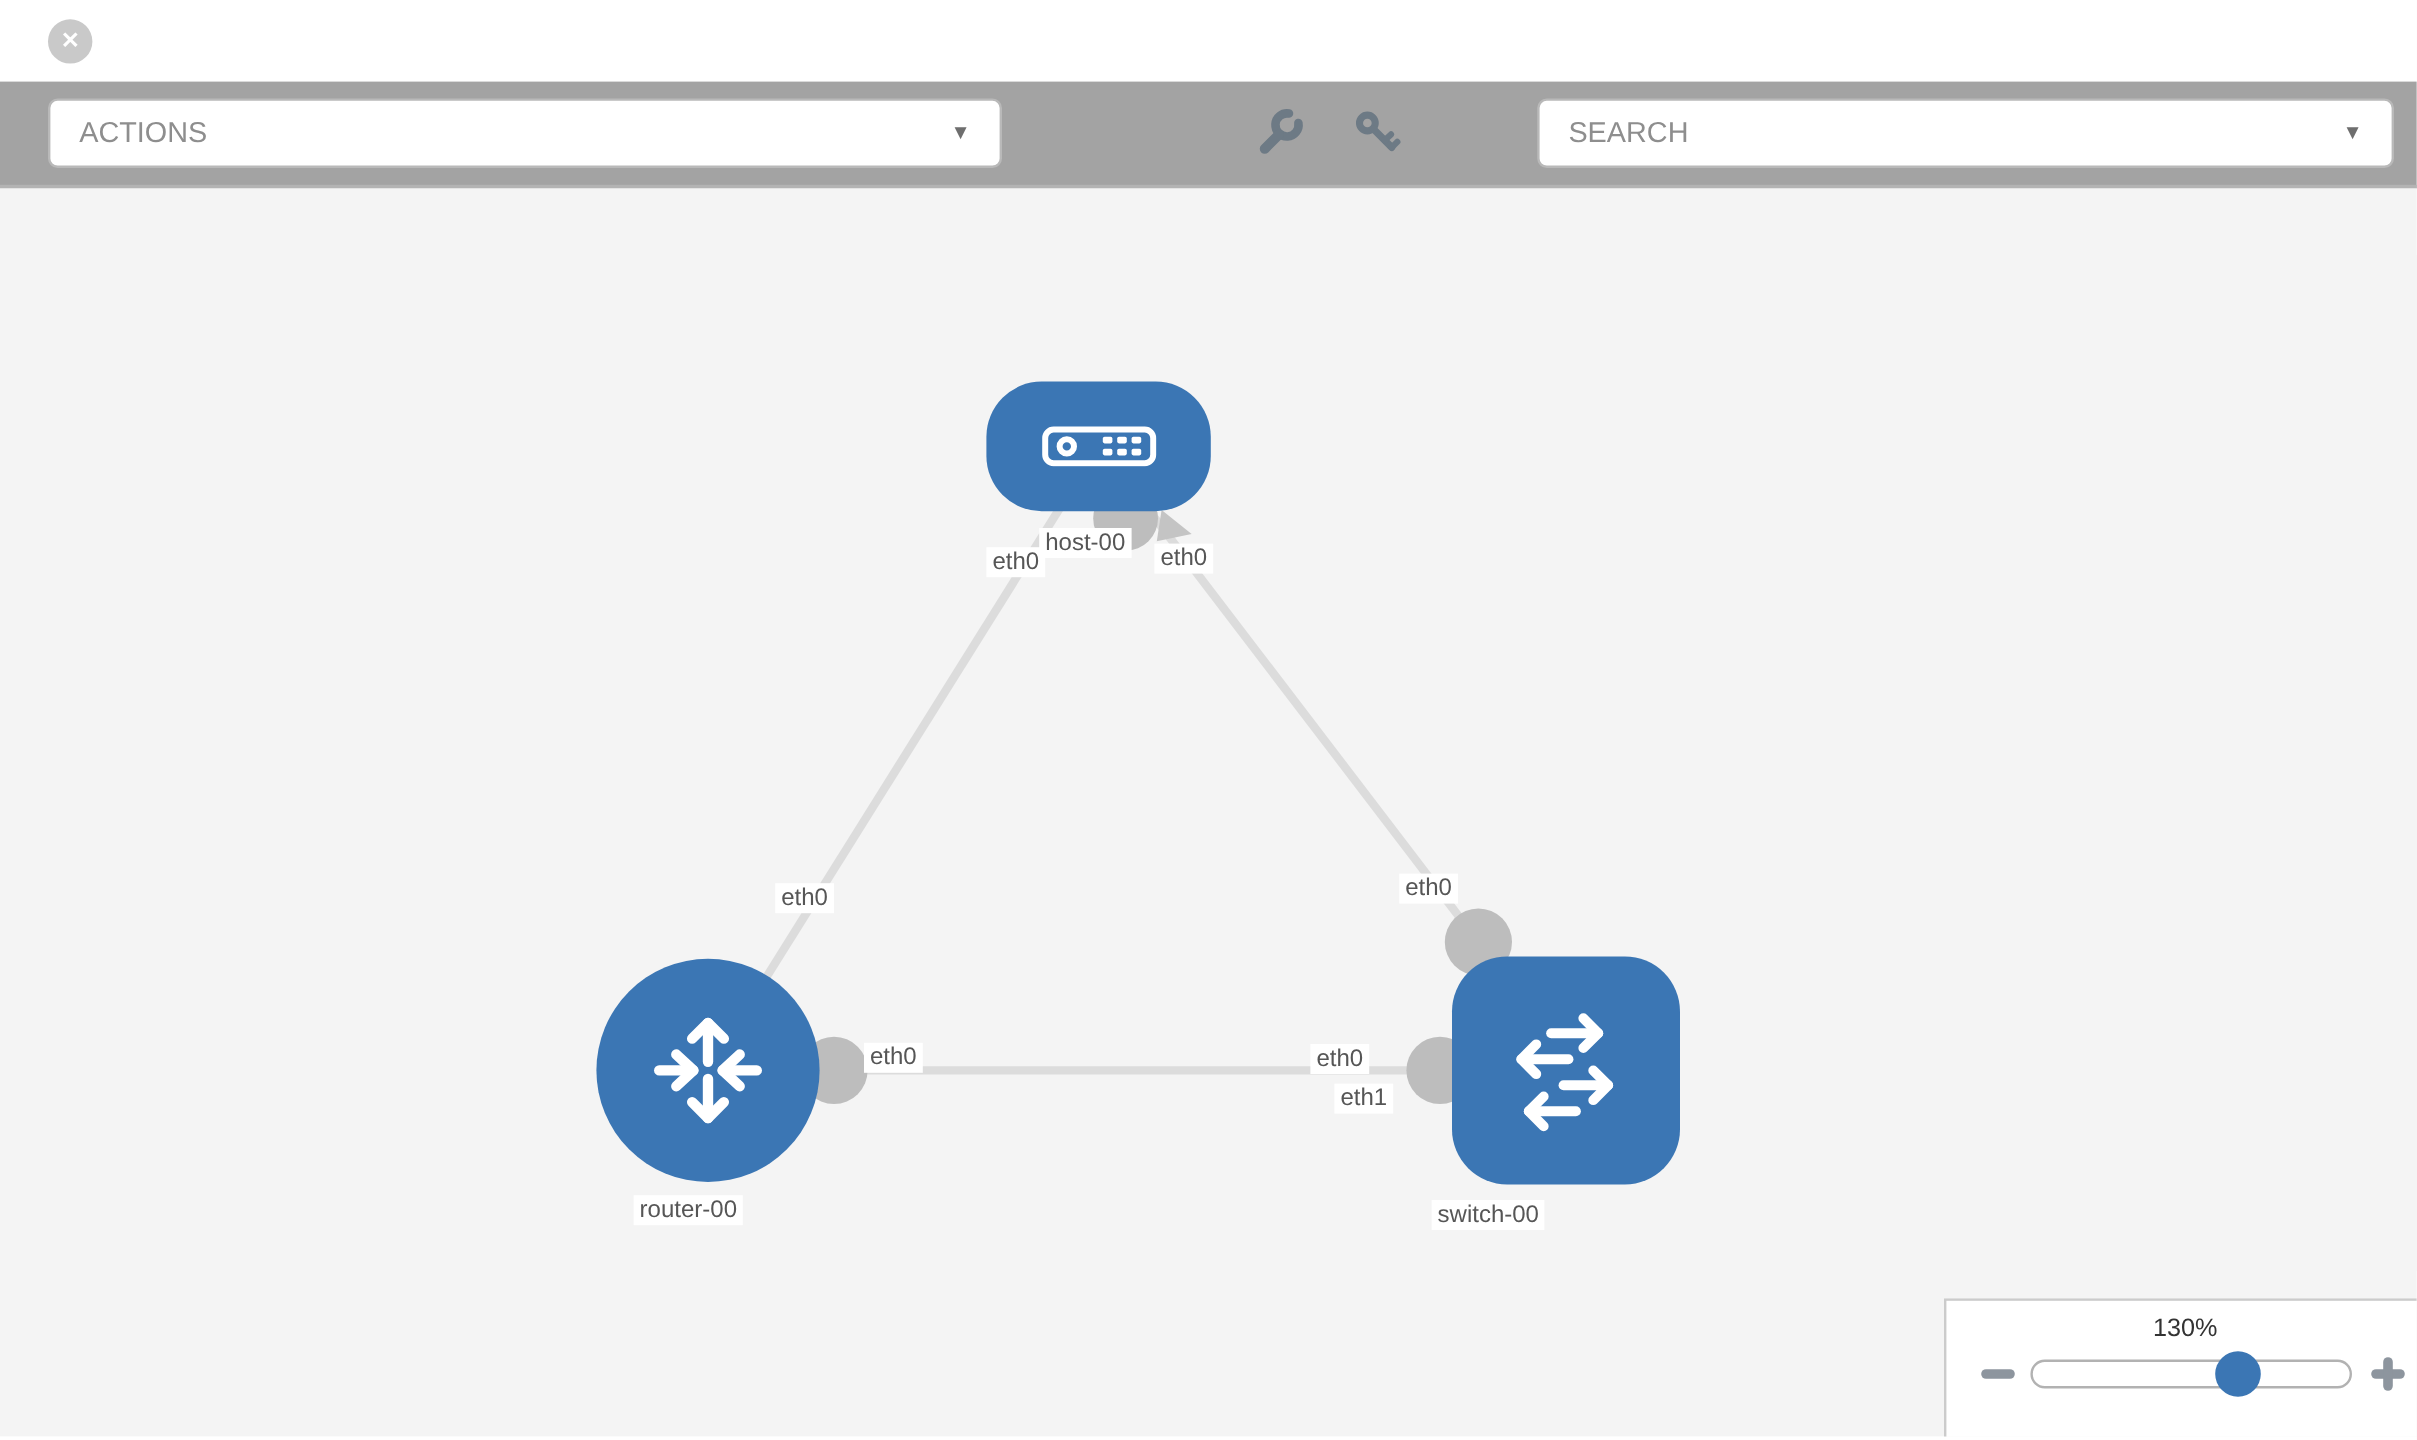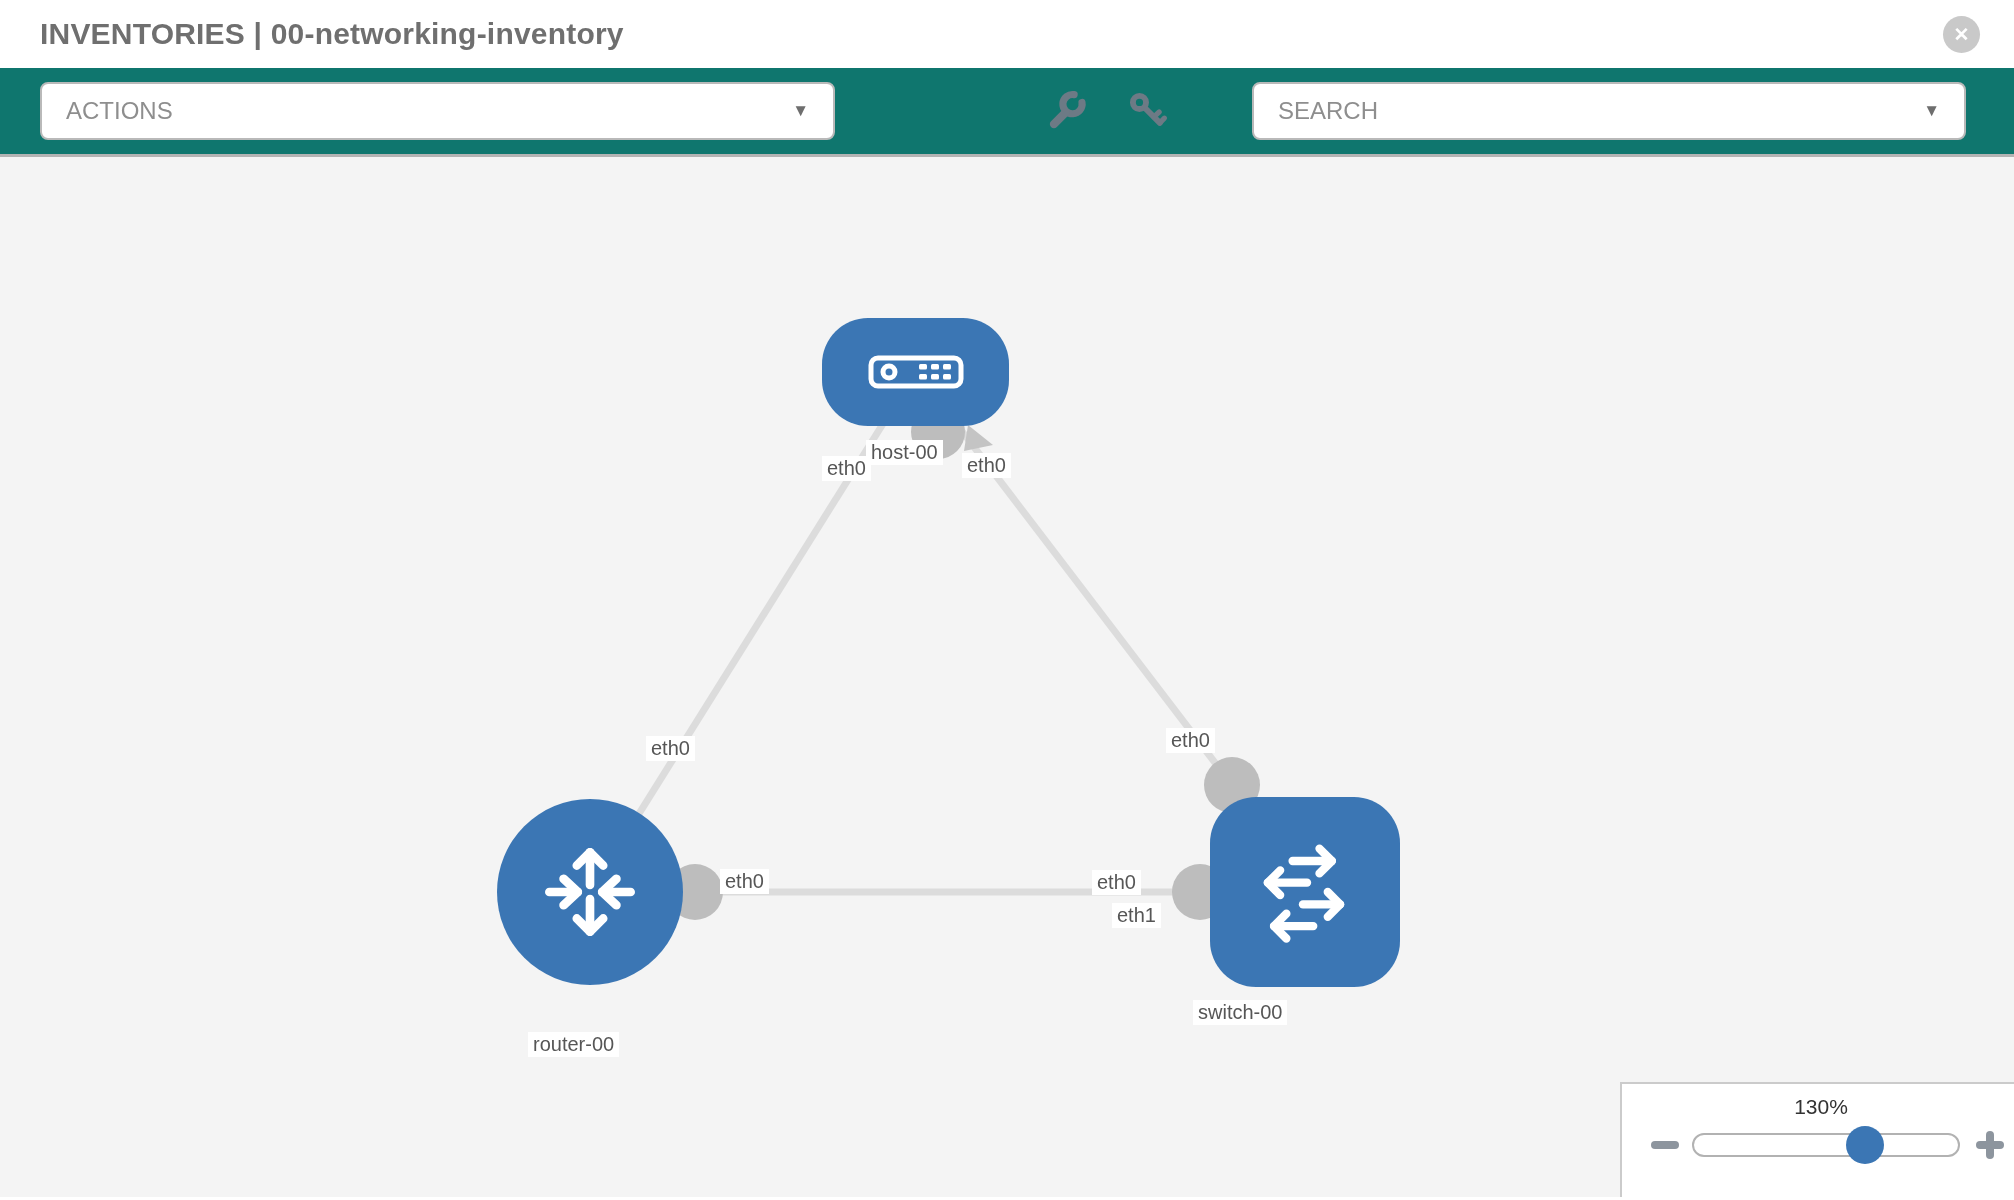--- a/index.html
+++ b/index.html
@@ -61,7 +61,6 @@
 <body>
 
 <div class="header">
-  <div class="title">INVENTORIES | 00-networking-inventory</div>
   <div class="close-btn">
     <span>✕</span>
   </div>

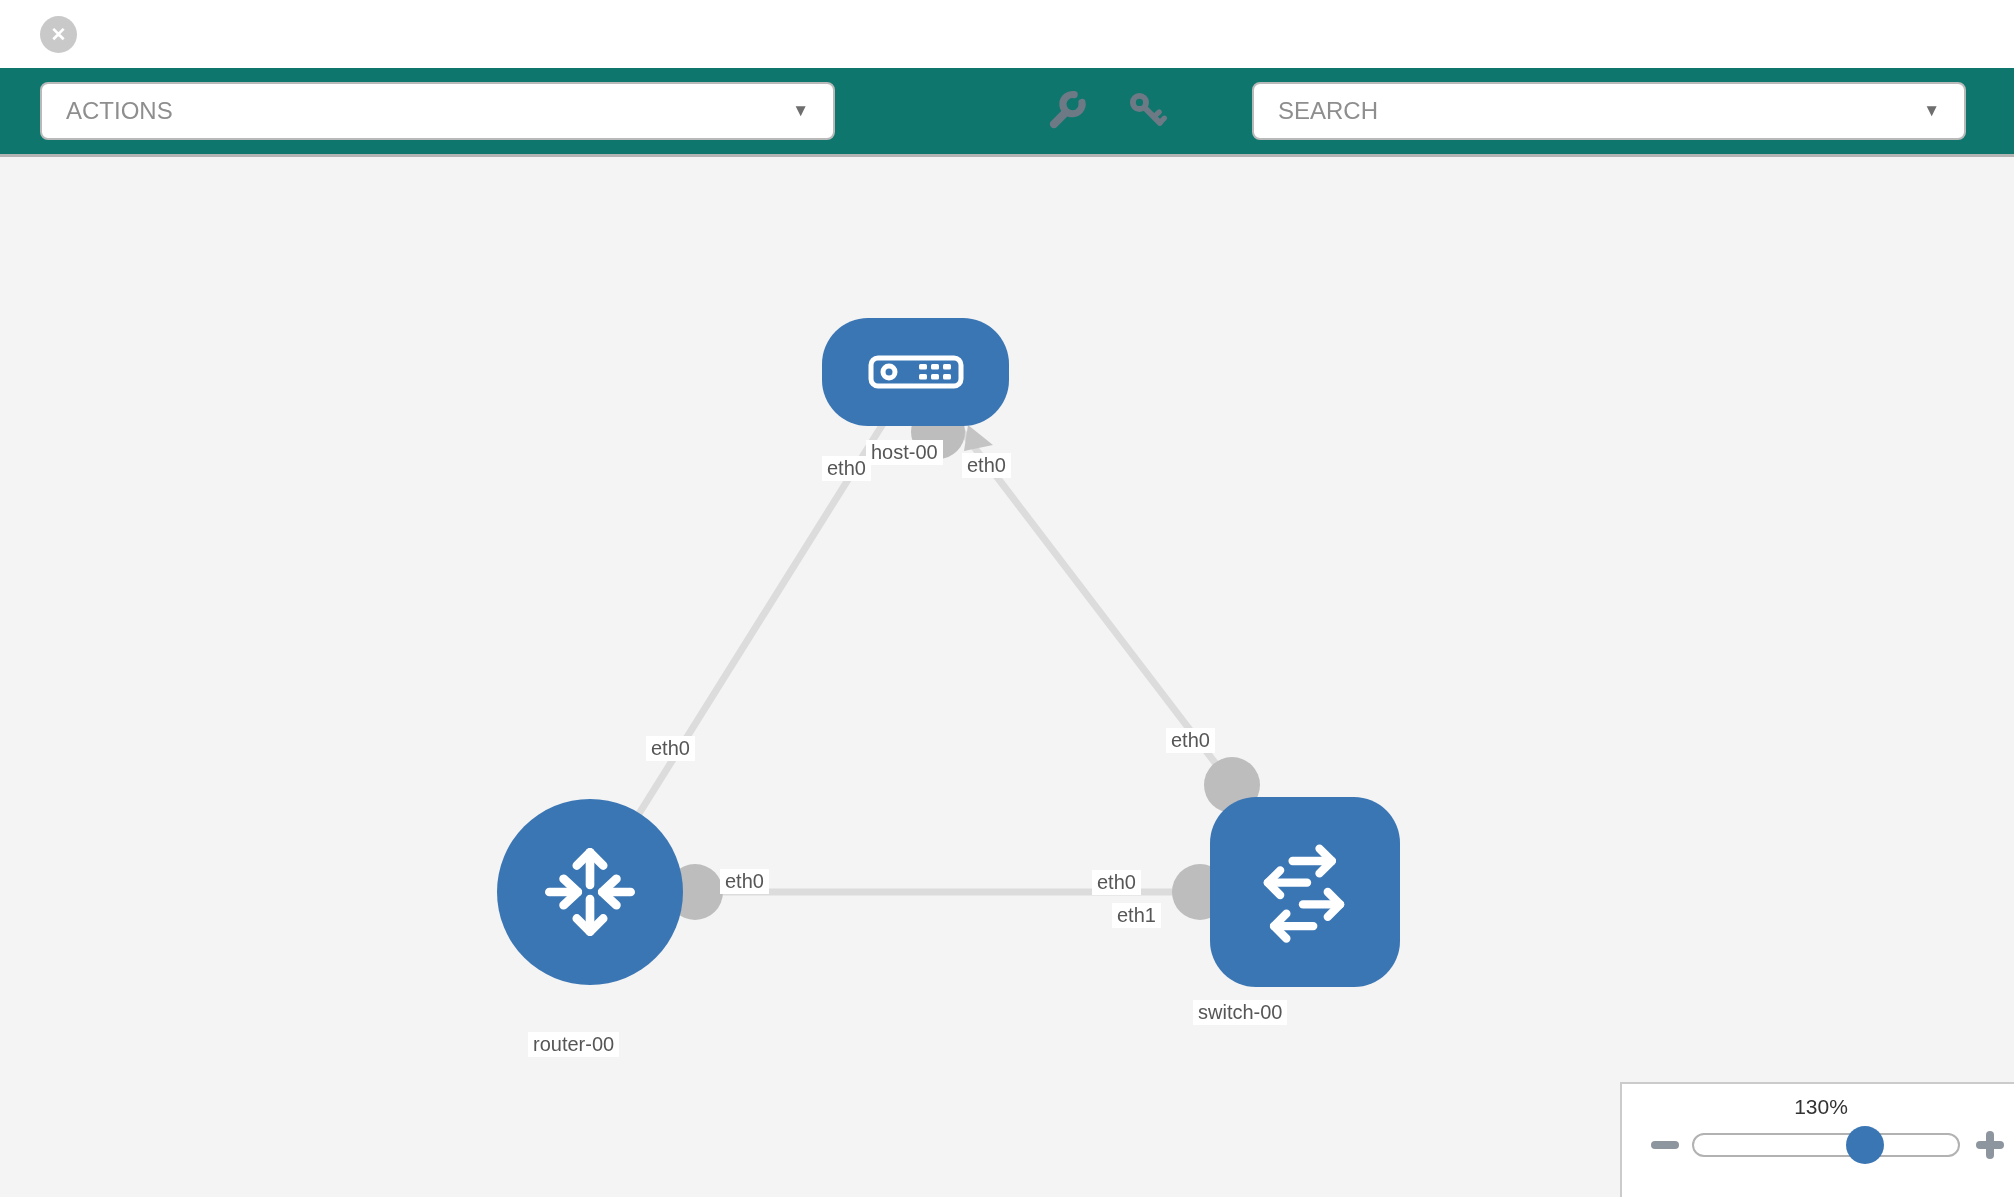--- a/index.html
+++ b/index.html
@@ -13,7 +13,7 @@
   .close-btn span { color: #fff; font-size: 19px; font-weight: 700; line-height: 1; }
 
   
-  .toolbar { height: 89px; background: #0f766e; border-bottom: 3px solid #b3b3b3; display: flex; align-items: center; padding: 0 48px 0 40px; }
+  .toolbar { height: 89px; background: #a3a3a3; border-bottom: 3px solid #b3b3b3; display: flex; align-items: center; padding: 0 19px 0 40px; }
   .selectbox { height: 58px; background: #fff; border: 2px solid #b9b9b9; border-radius: 8px; display: flex; align-items: center; padding: 0 24px; color: #8e8e8e; font-size: 24px; cursor: pointer; }
   .selectbox .caret { margin-left: auto; color: #6e6e6e; font-size: 17px; }
   .actions { width: 795px; }

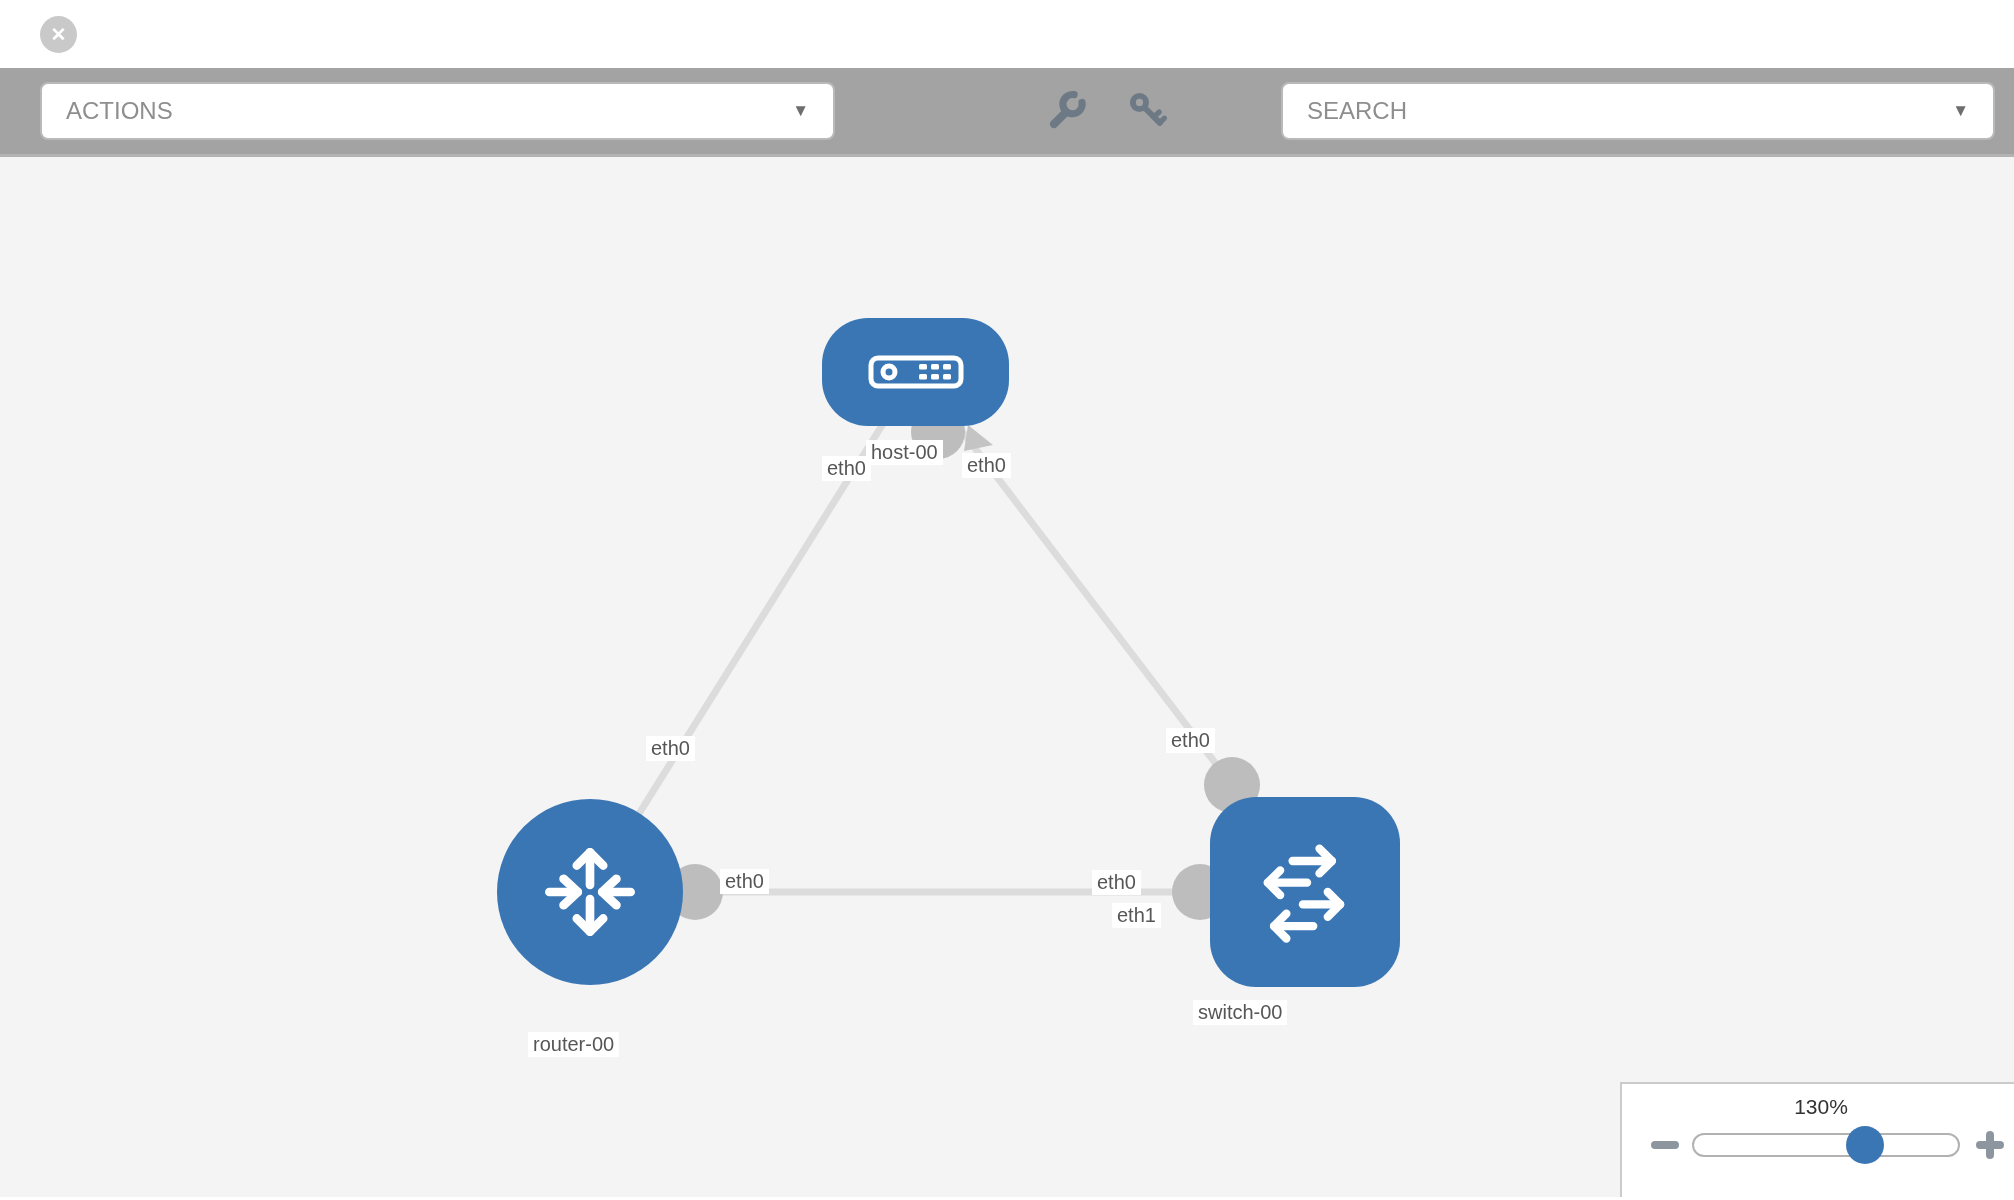--- a/index.html
+++ b/index.html
@@ -36,7 +36,7 @@
   .chip.if-label { font-size: 20px; }
 
   .lbl-host   { left: 866px; top: 283px; }
-  .lbl-router { left: 528px; top: 875px; }
+  .lbl-router { left: 528px; top: 839px; }
   .lbl-switch { left: 1193px; top: 843px; }
   .if-host-left   { left: 822px; top: 299px; }
   .if-host-right  { left: 962px; top: 296px; }

